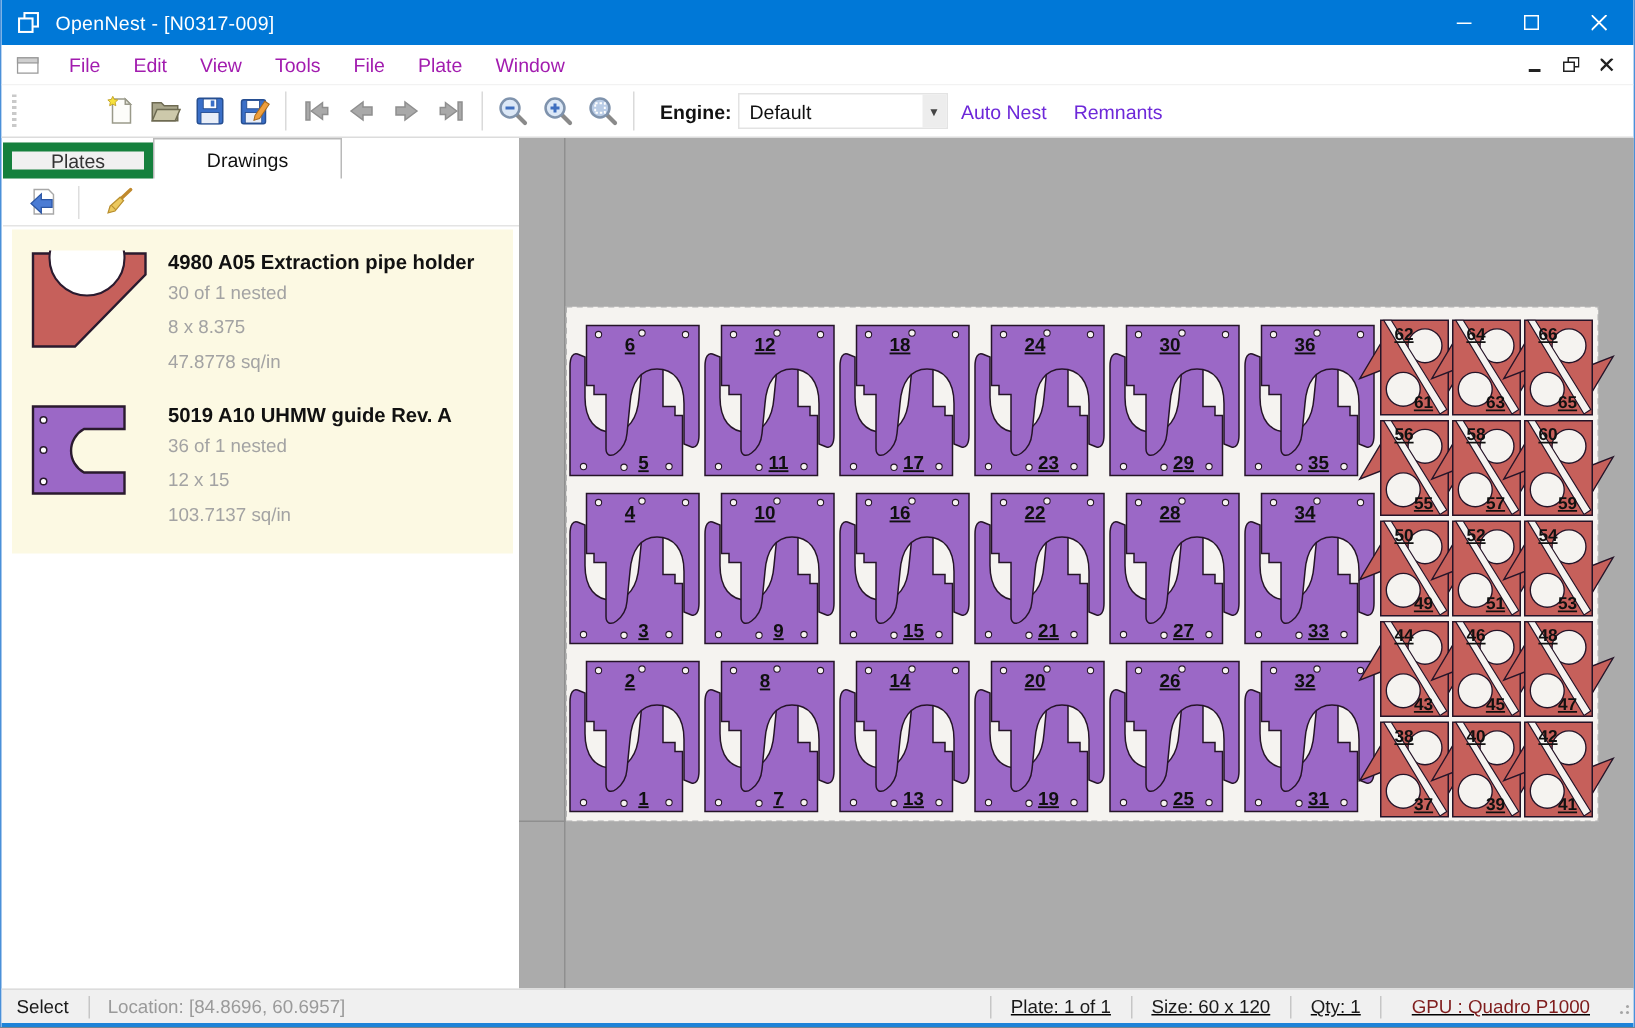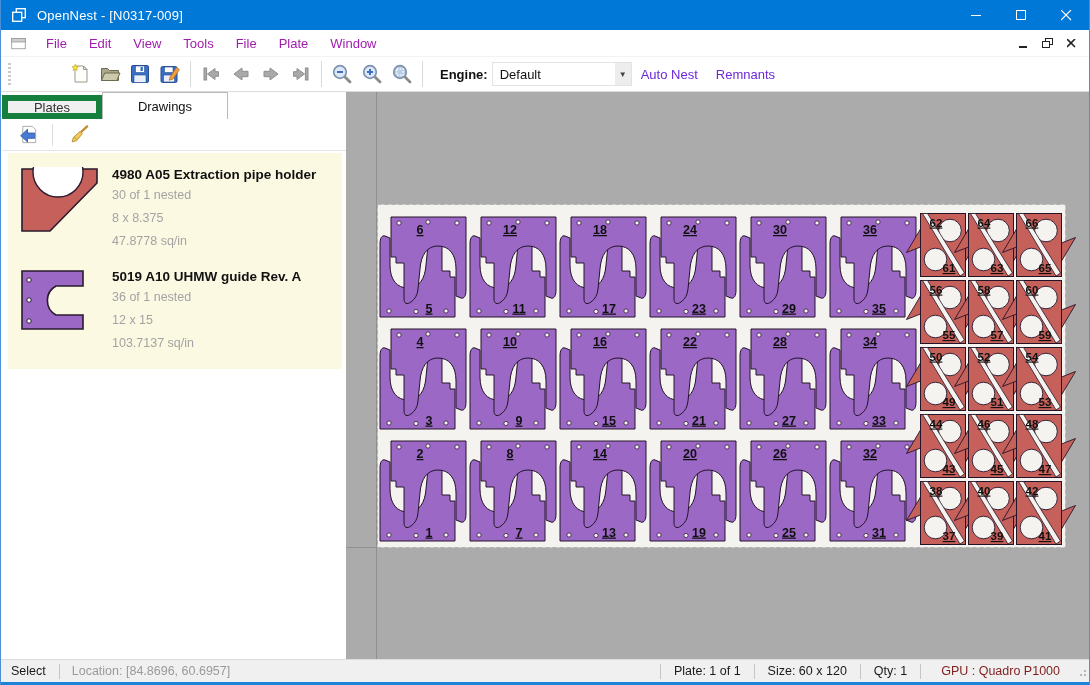--- a/index.html
+++ b/index.html
@@ -60,7 +60,7 @@
   .st-sep{width:1px;height:15px;background:#c6c6c6;}
   .st-mode{color:#1a1a1a;padding:0 13px 0 10px;}
   .st-loc{color:#9a9a9a;padding:0 12px;}
-  .st-right{margin-left:auto;display:flex;align-items:center;height:100%;}
+  .st-right{margin-left:auto;display:flex;align-items:center;height:100%;text-decoration:underline;}
   .st-item{padding:0 13px;color:#1a1a1a;border-left:1px solid #c6c6c6;height:15px;display:flex;align-items:center;}
   .st-grip{width:16px;height:100%;position:relative;}
   .st-grip i{position:absolute;width:2px;height:2px;background:#a5a5a5;border-radius:50%;}

